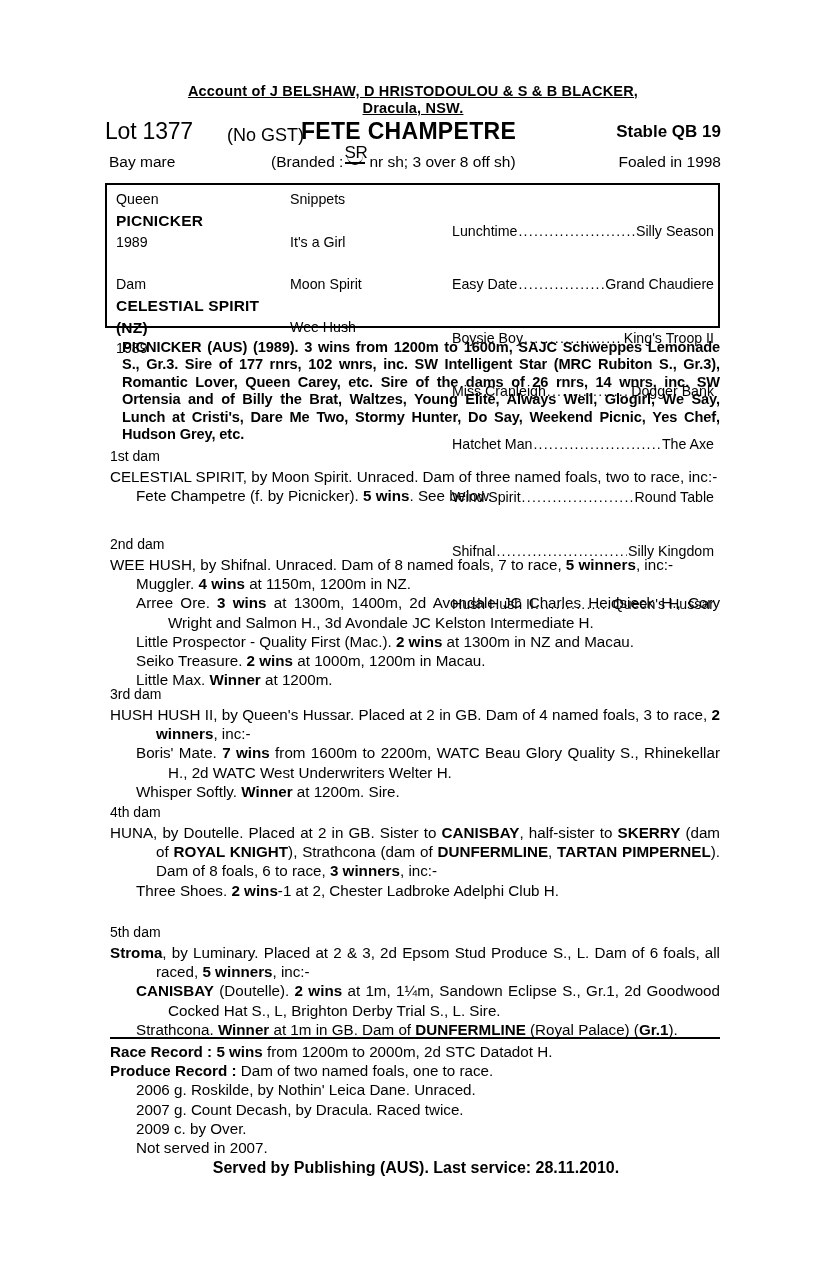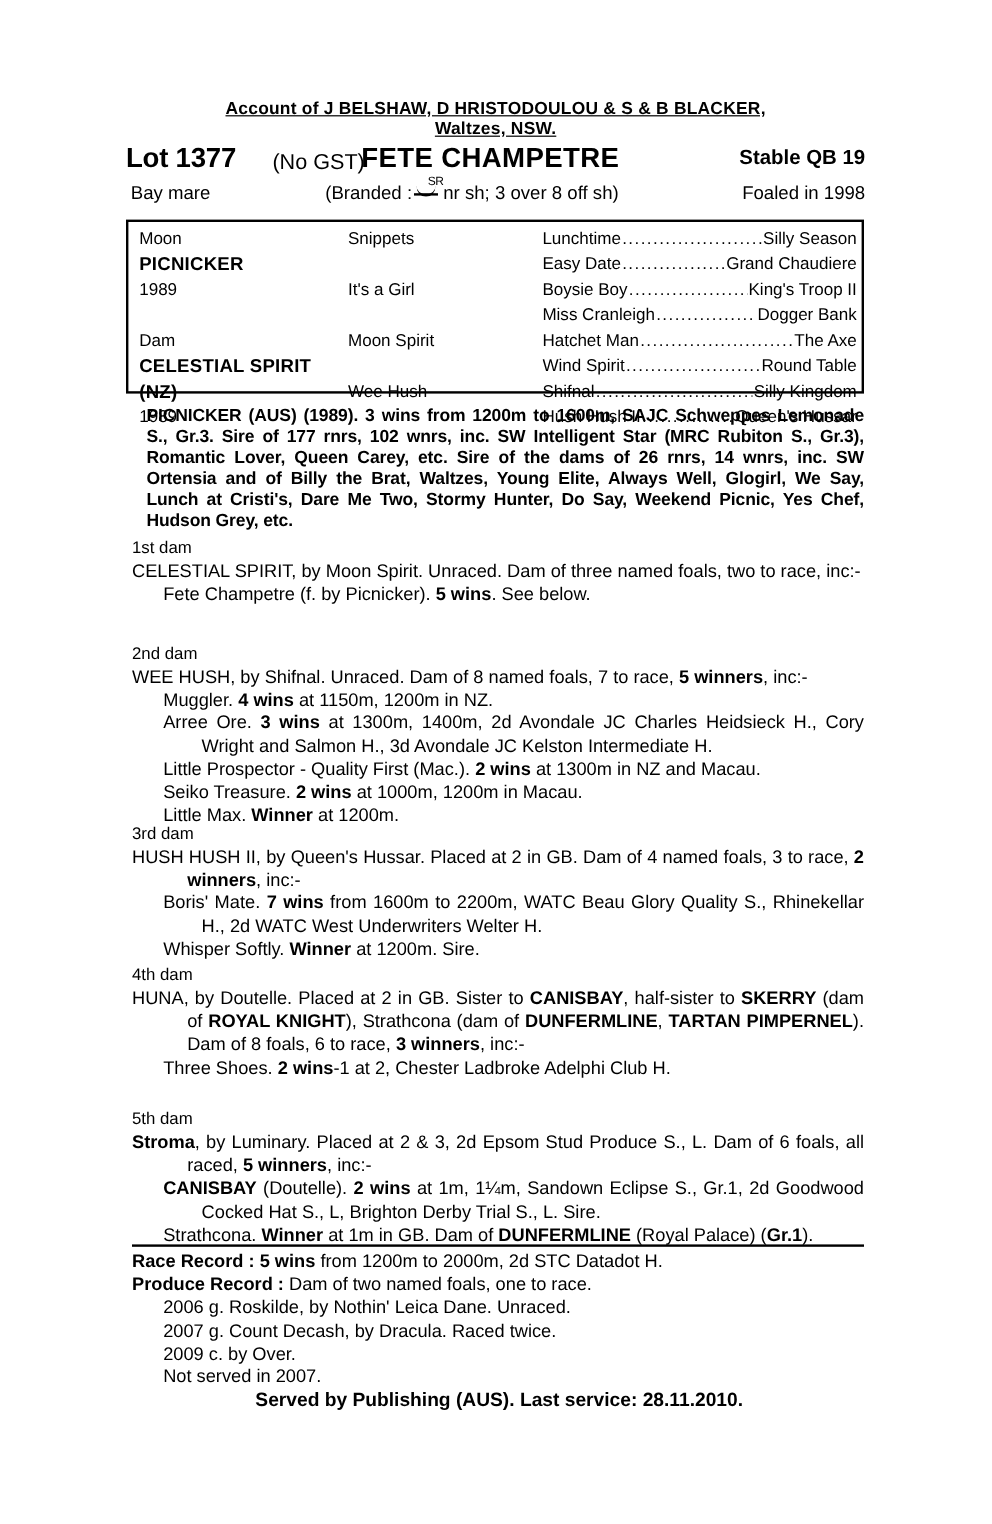--- a/index.html
+++ b/index.html
@@ -232,7 +232,7 @@
 
   <div class="account-line">
     <span>Account of J BELSHAW, D HRISTODOULOU &amp; S &amp; B BLACKER,</span>
-    <span class="l2">Waltzes, NSW.</span>
+    <span class="l2">Dracula, NSW.</span>
   </div>
 
   <div class="lot-row">

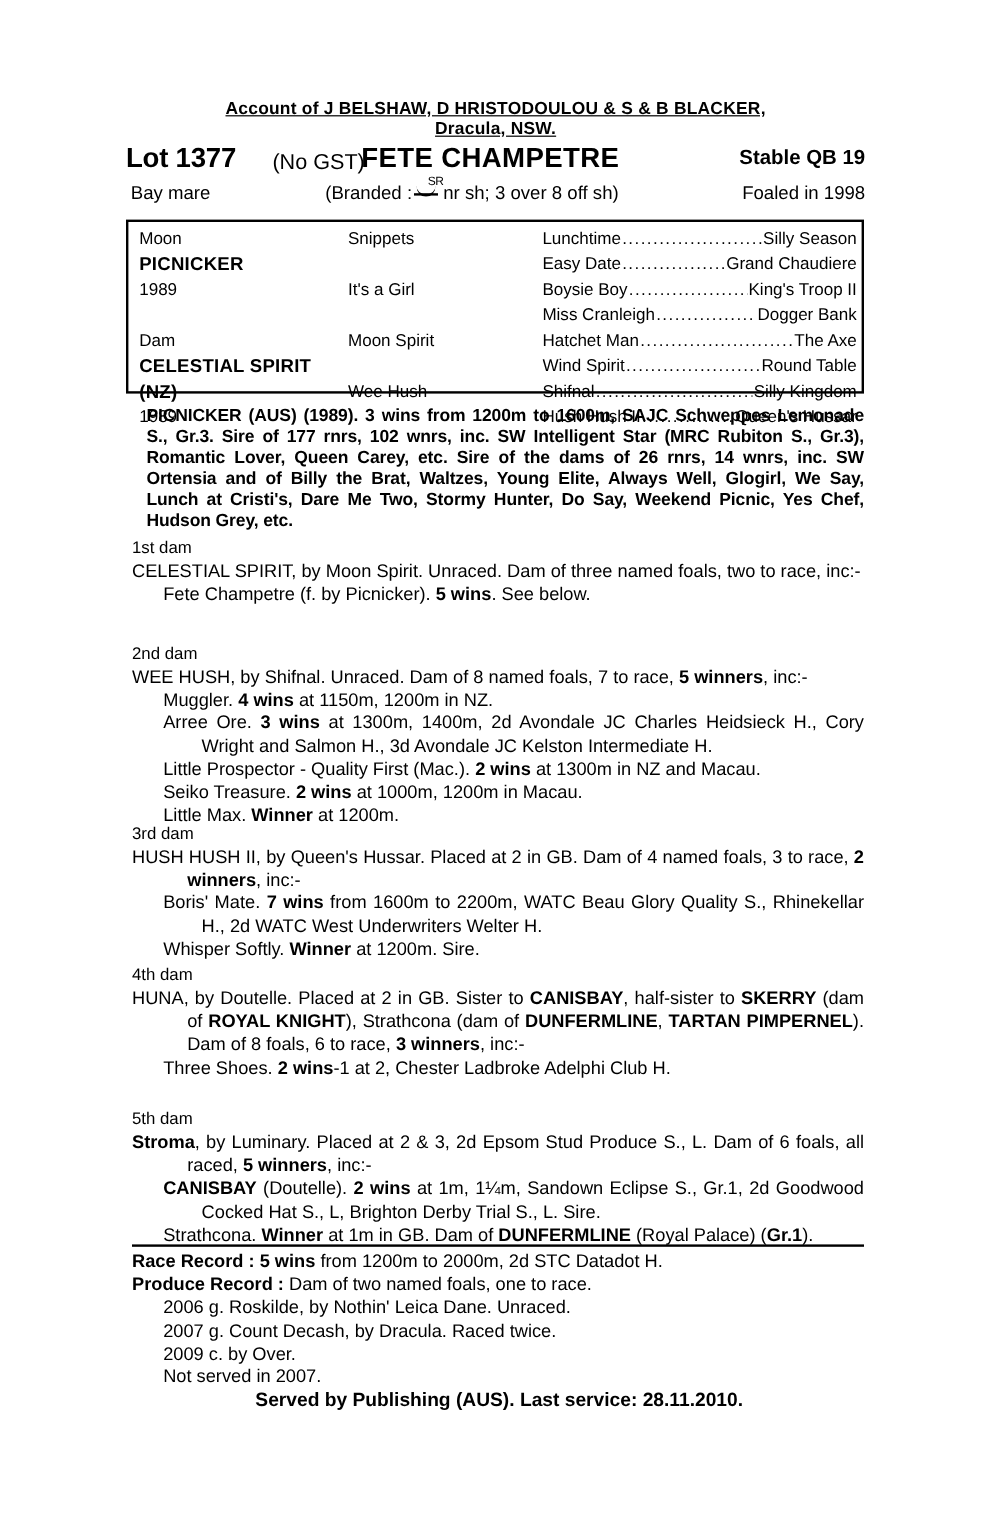--- a/index.html
+++ b/index.html
@@ -47,7 +47,7 @@
   .lot-no {
     position: absolute;
     left: 0; top: 0;
-    font-weight: bold;
+    font-weight: normal;
     font-size: 23px;
     letter-spacing: -0.2px;
   }

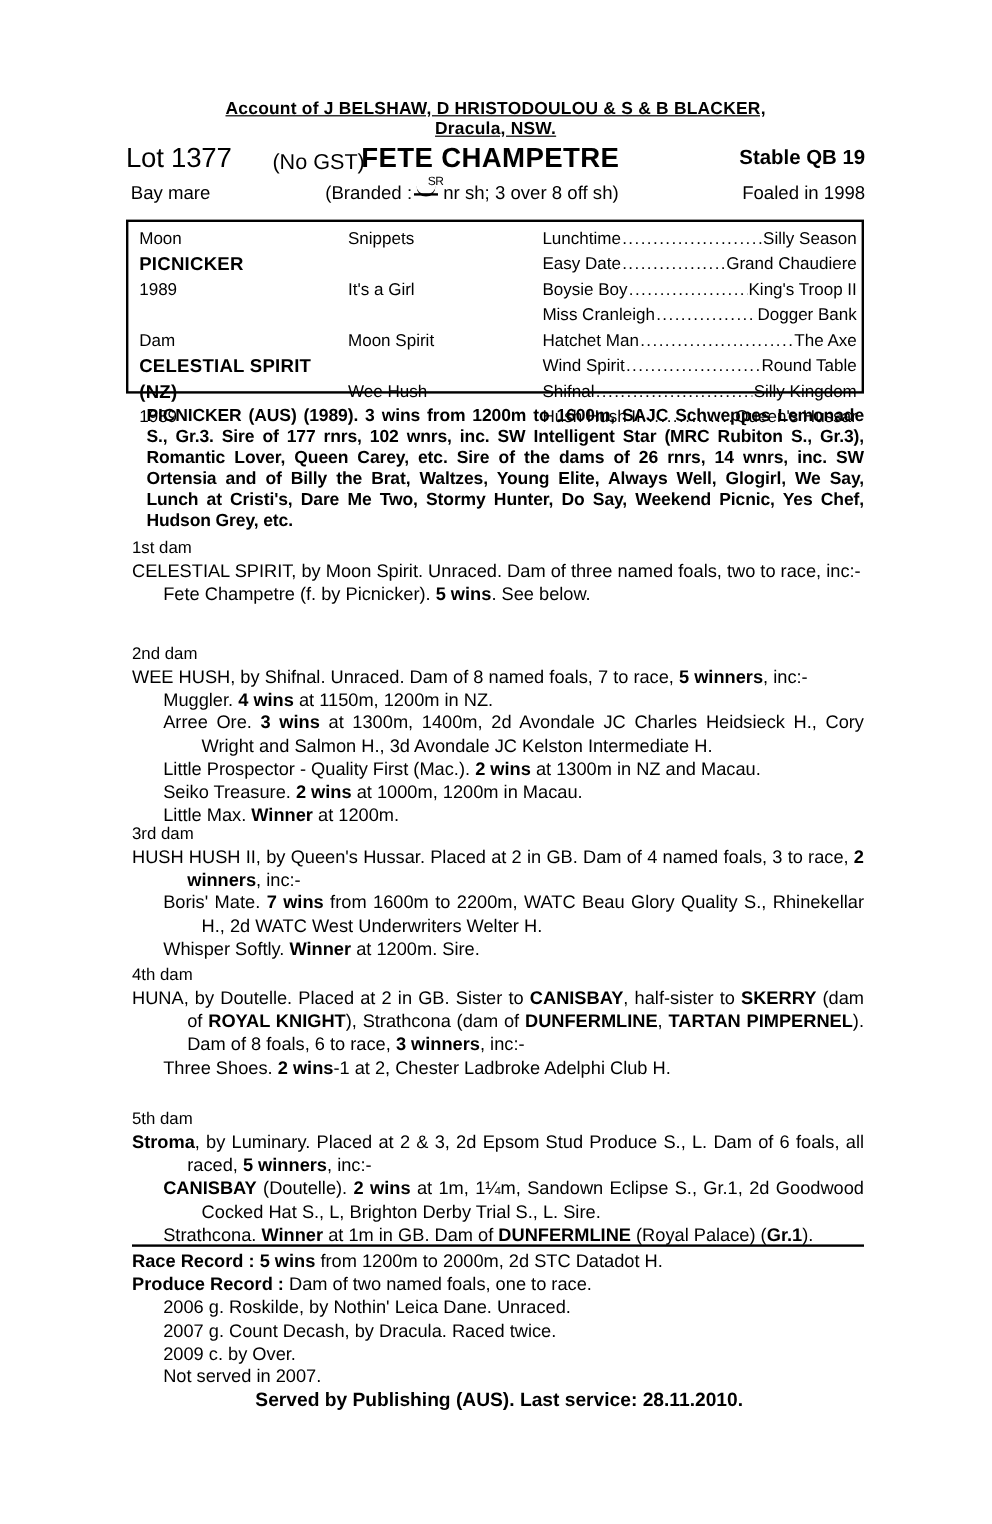--- a/index.html
+++ b/index.html
@@ -96,8 +96,8 @@
   }
   .brandmark .sr {
     position: absolute;
-    left: 12px; top: -8px;
-    font-size: 10px;
+    left: 0; top: -8px;
+    font-size: 17px;
     letter-spacing: -0.3px;
     line-height: 12px;
   }

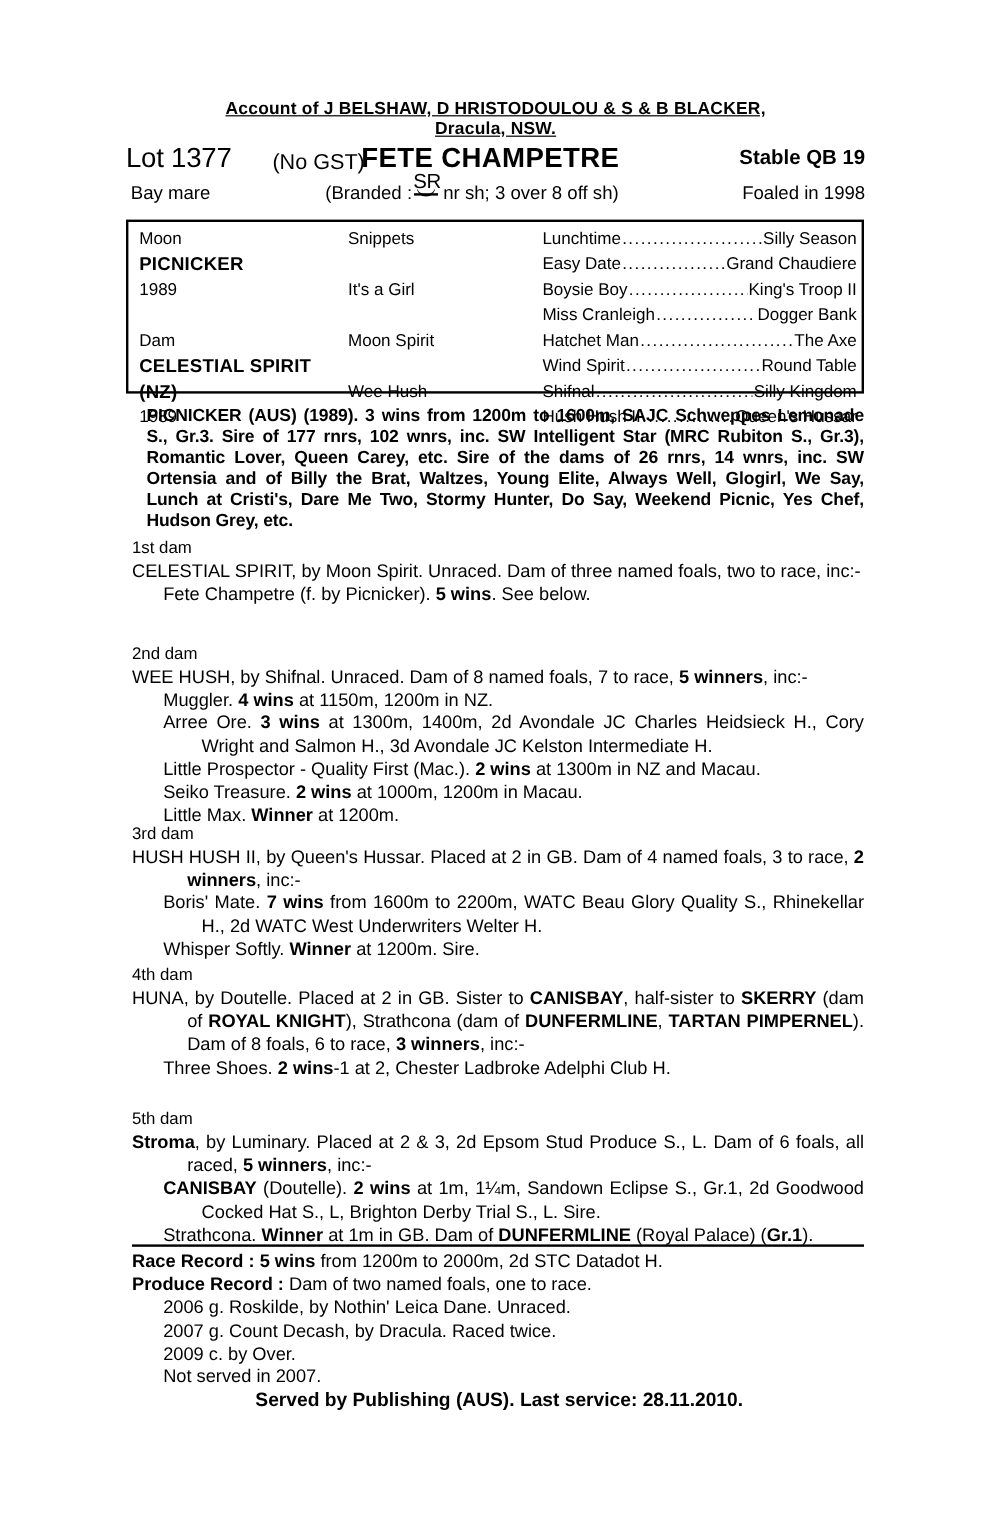--- a/index.html
+++ b/index.html
@@ -251,7 +251,7 @@
   <div class="ped-table">
 
     <div class="ped-col ped-col-1">
-      <div>Moon</div>
+      <div>Queen</div>
       <div class="ped-name-bold">PICNICKER</div>
       <div>1989</div>
       <div class="ped-blank"></div>

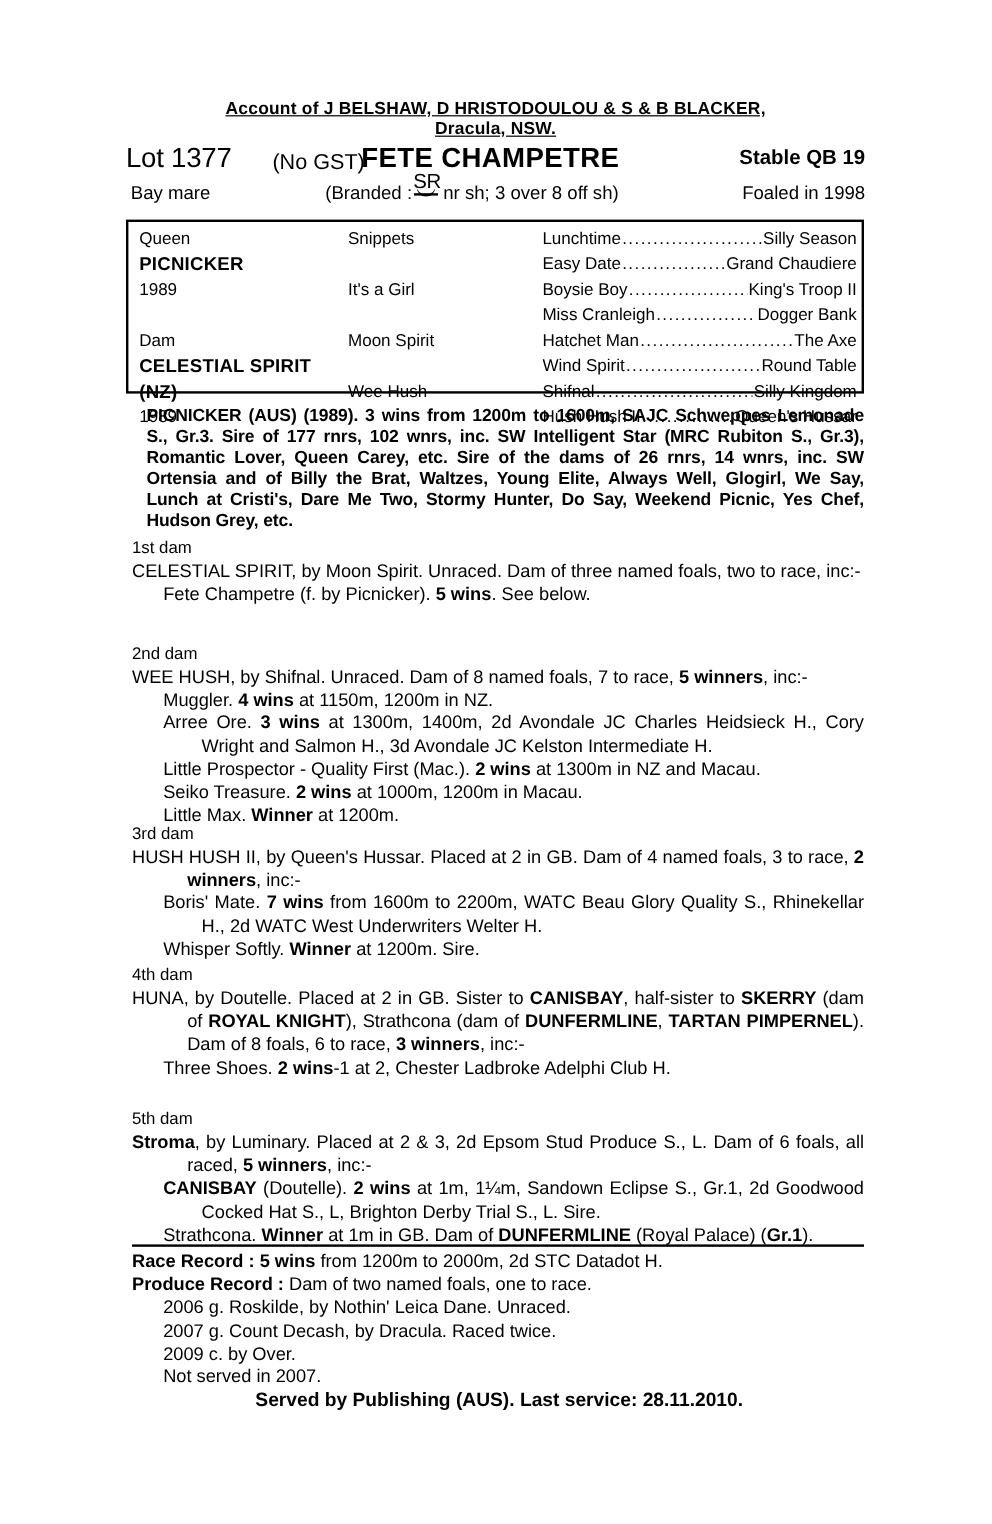--- a/index.html
+++ b/index.html
@@ -154,6 +154,7 @@
     line-height: 21.3px;
     height: 21.3px;
     overflow: hidden;
+    margin-top: 32px;
   }
   .leader-row .lname { flex: 0 0 auto; }
   .leader-row .dots {

